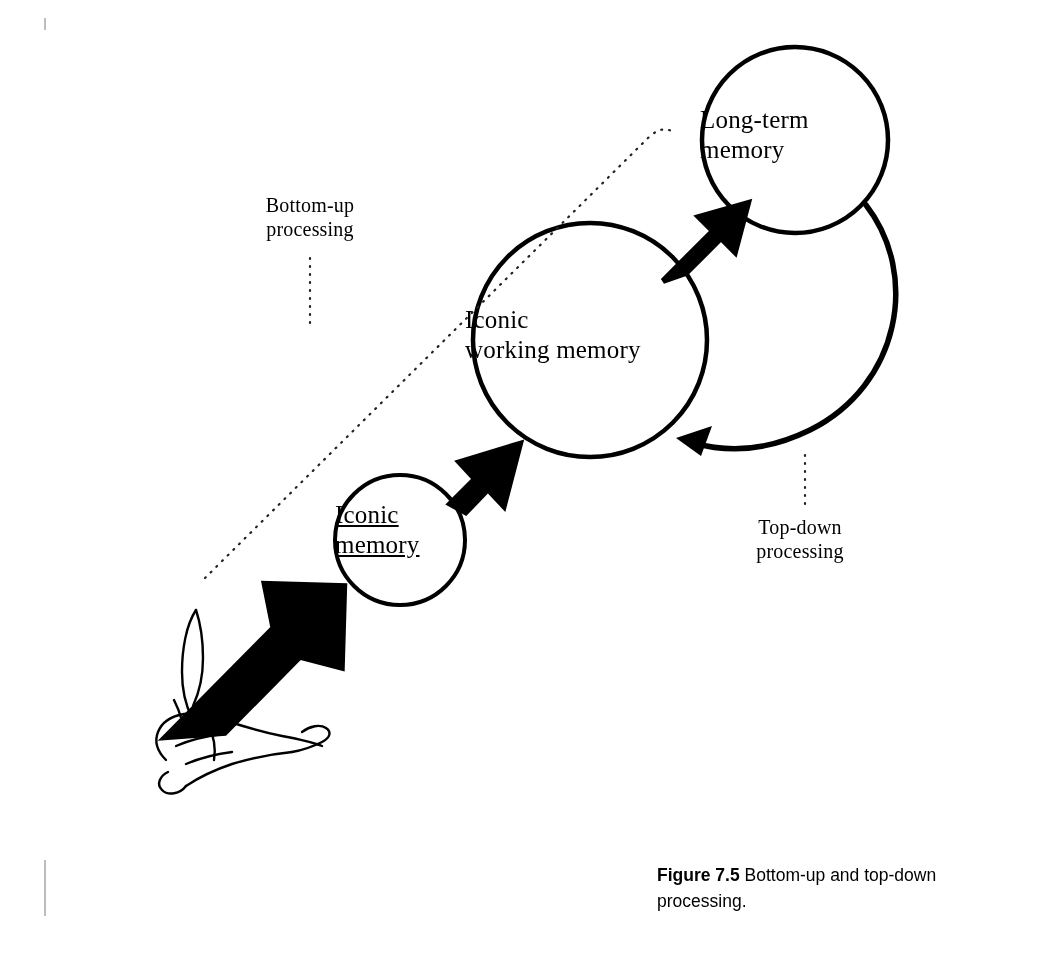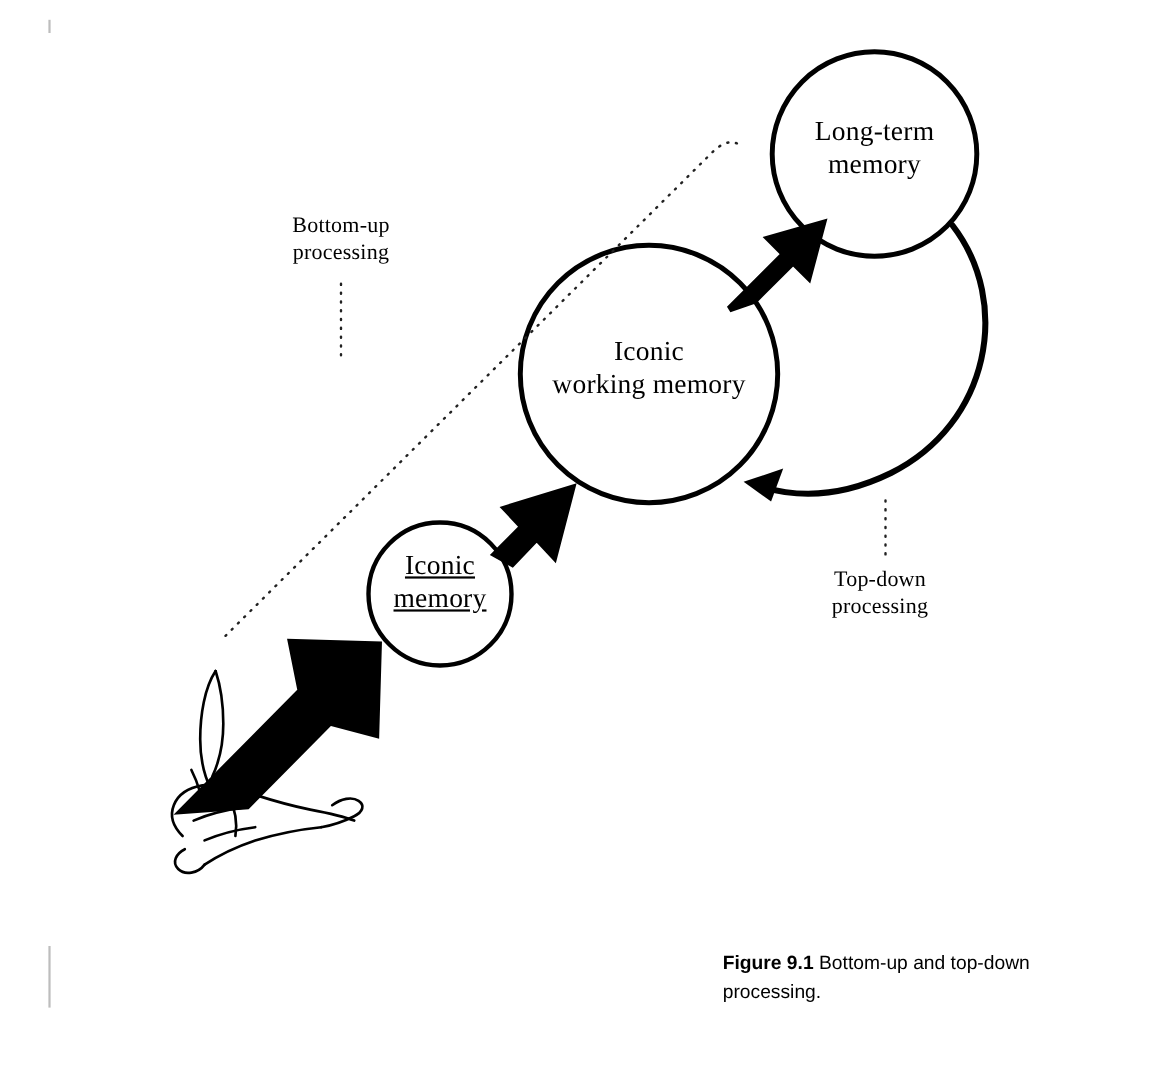--- a/index.html
+++ b/index.html
@@ -31,7 +31,6 @@
   }
   .node-label {
     position: absolute;
-    text-align: center;
     font-family: "Liberation Serif", serif;
     font-size: 25px;
     line-height: 1.18;

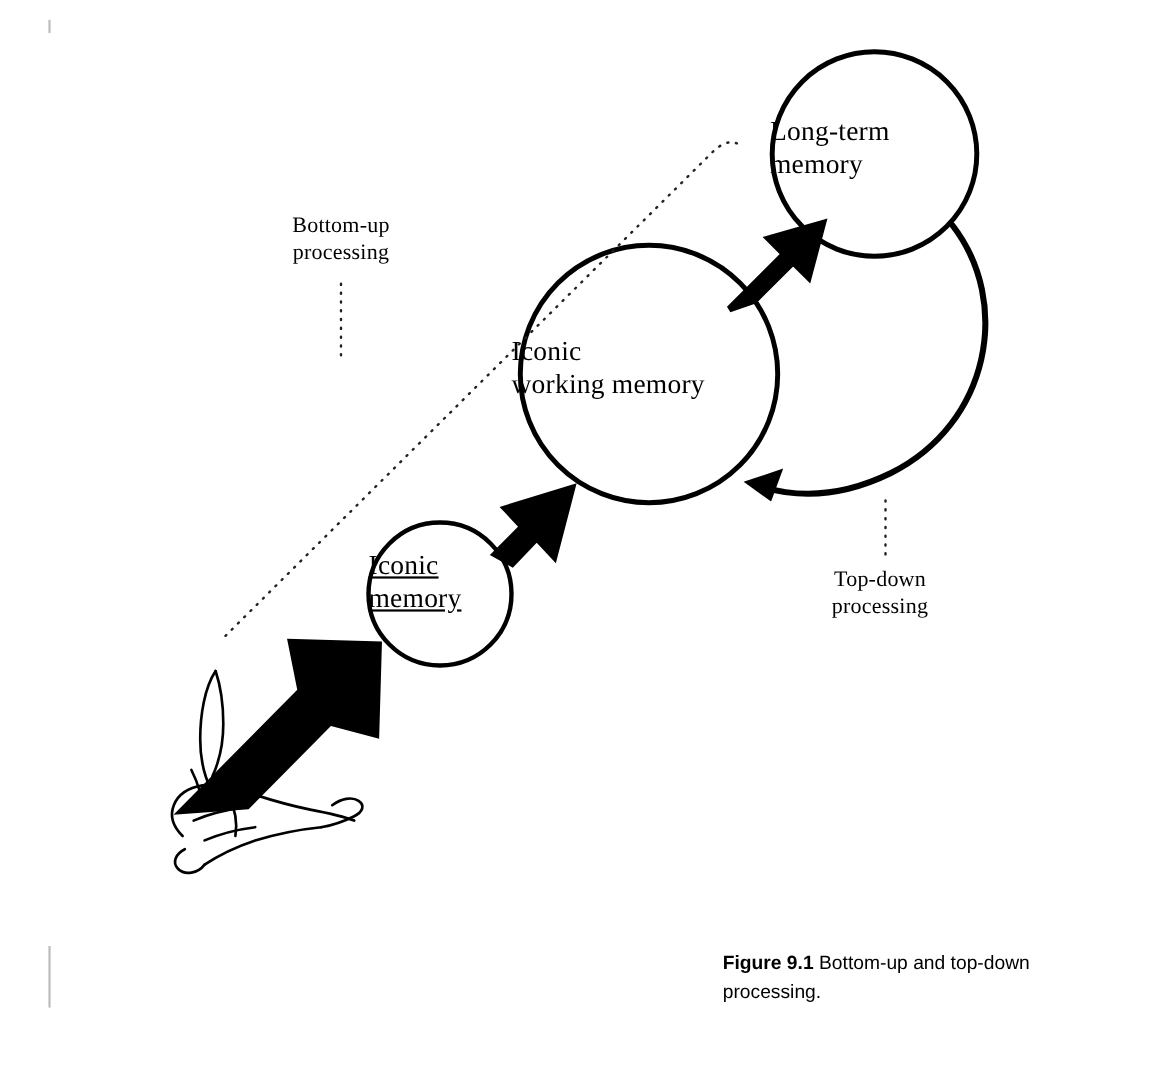--- a/index.html
+++ b/index.html
@@ -168,7 +168,7 @@
   </div>
 
   <div id="figure-caption">
-    <span class="cap-number">Figure 9.1</span><span> Bottom-up and top-down processing.</span>
+    <span class="cap-number">Figure 7.5</span><span> Bottom-up and top-down processing.</span>
   </div>
 
   <div class="tick-mark" style="left:44px; top:18px; width:2px; height:12px;"></div>

